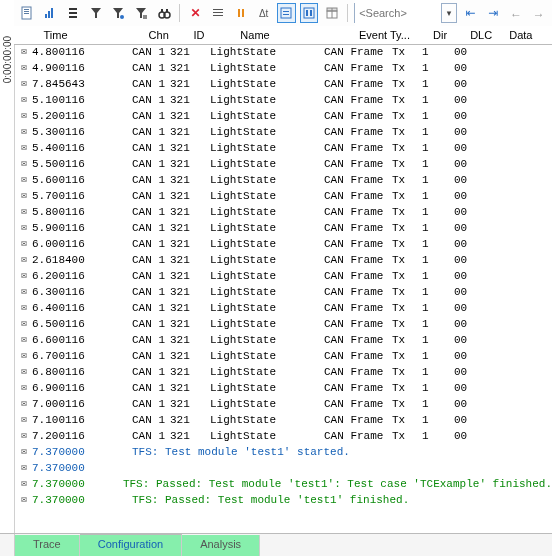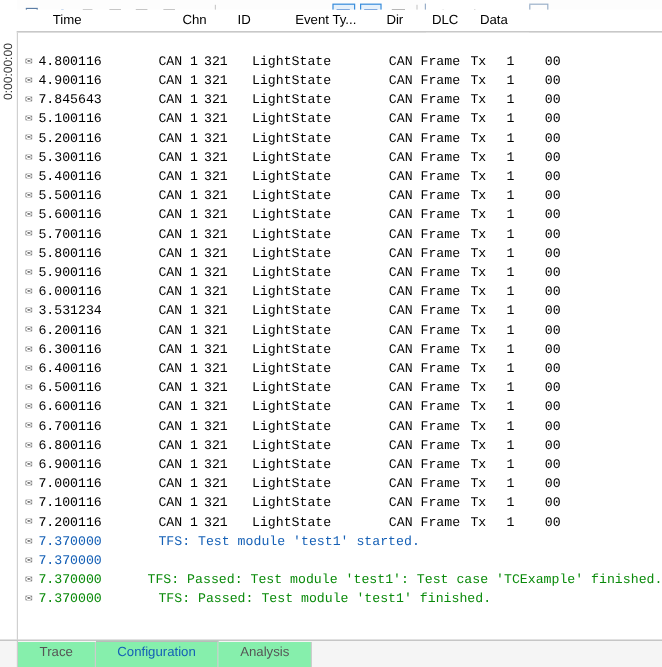--- a/index.html
+++ b/index.html
@@ -12,7 +12,7 @@
 .search{display:flex;align-items:center;border:1px solid #9aafc9;height:18px}
 .search input{border:0;outline:0;width:78px;font-size:11px;padding:0 4px;height:32px;color:#888}
 .search .arrw{width:14px;text-align:center;color:#444;font-size:9px;border-left:1px solid #9aafc9;height:18px;line-height:18px}
-.grid-head{position:absolute;left:14px;right:0;top:8px;height:18px;border-bottom:1px solid #bbb;display:flex;align-items:center;background:#fff;font-size:11px;padding-left:2px;z-index:2}
+.grid-head{position:absolute;left:14px;right:0;top:26px;height:18px;border-bottom:1px solid #bbb;display:flex;align-items:center;background:#fff;font-size:11px;padding-left:2px;z-index:2}
 .grid-head>div{padding:0 4px;color:#000}
 .body{position:absolute;left:14px;right:0;top:44px;bottom:22px;overflow:hidden;font-family:Consolas,"Courier New",monospace;font-size:11px}
 .row{display:flex;align-items:center;height:16px;padding-left:2px;white-space:nowrap}

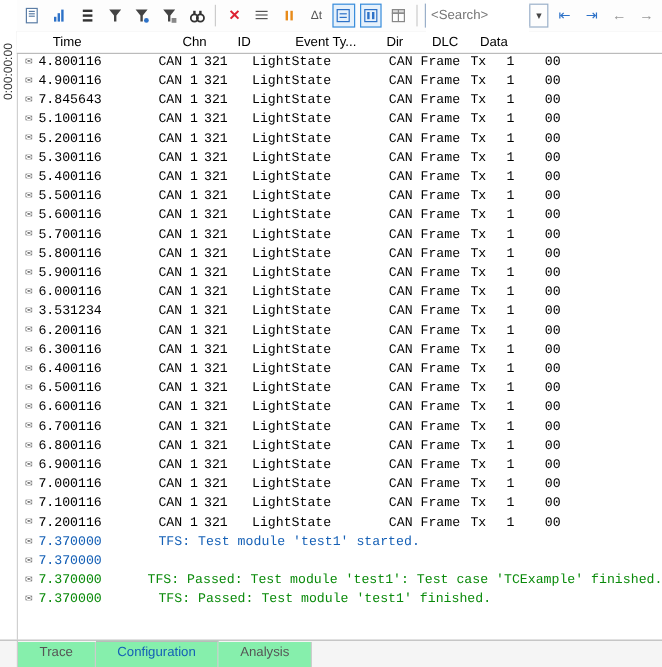--- a/index.html
+++ b/index.html
@@ -146,6 +146,7 @@
   <div class="col-time">Time</div>
   <div class="col-chn">Chn</div>
   <div class="col-id">ID</div>
+  <div class="col-name">Name</div>
   <div class="col-evt">Event Ty...</div>
   <div class="col-dir">Dir</div>
   <div class="col-dlc">DLC</div>

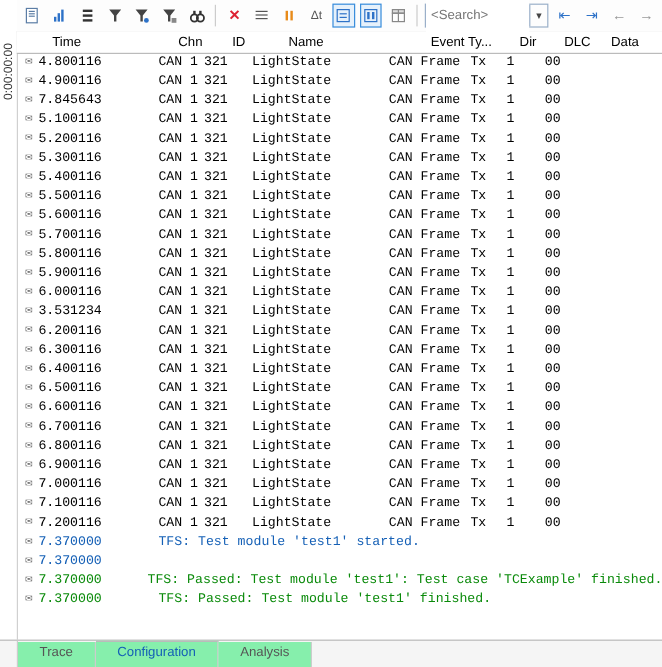--- a/index.html
+++ b/index.html
@@ -299,7 +299,7 @@
     </div>
     <div class="row">
       <span class="ic">✉</span>
-      <span class="t col-time"> 3.531234</span>
+      <span class="t col-time"> 2.618400</span>
       <span class="c col-chn">CAN 1</span>
       <span class="c col-id">321</span>
       <span class="c col-name">LightState</span>

